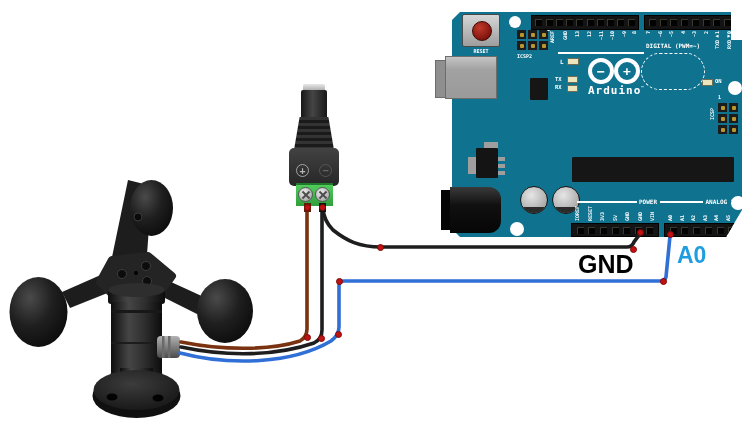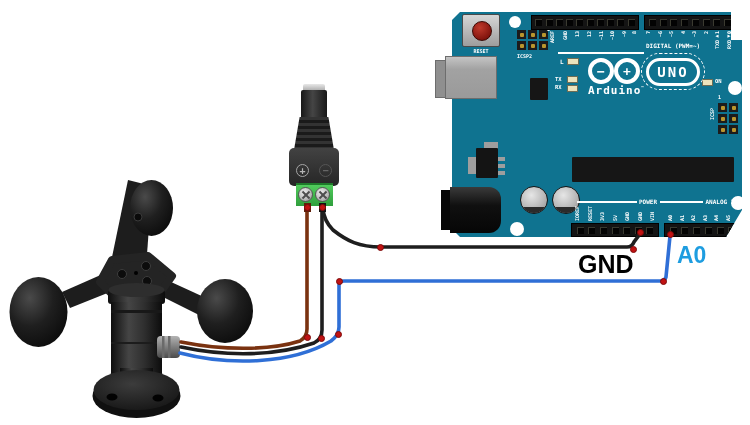--- a/index.html
+++ b/index.html
@@ -166,7 +166,6 @@
       <span>+</span>
     </div>
     <div class="uno-dash"></div>
-    <div class="uno-oval">UNO</div>
     <div class="brand">
       <span>Arduino</span><sup>™</sup>
     </div>

